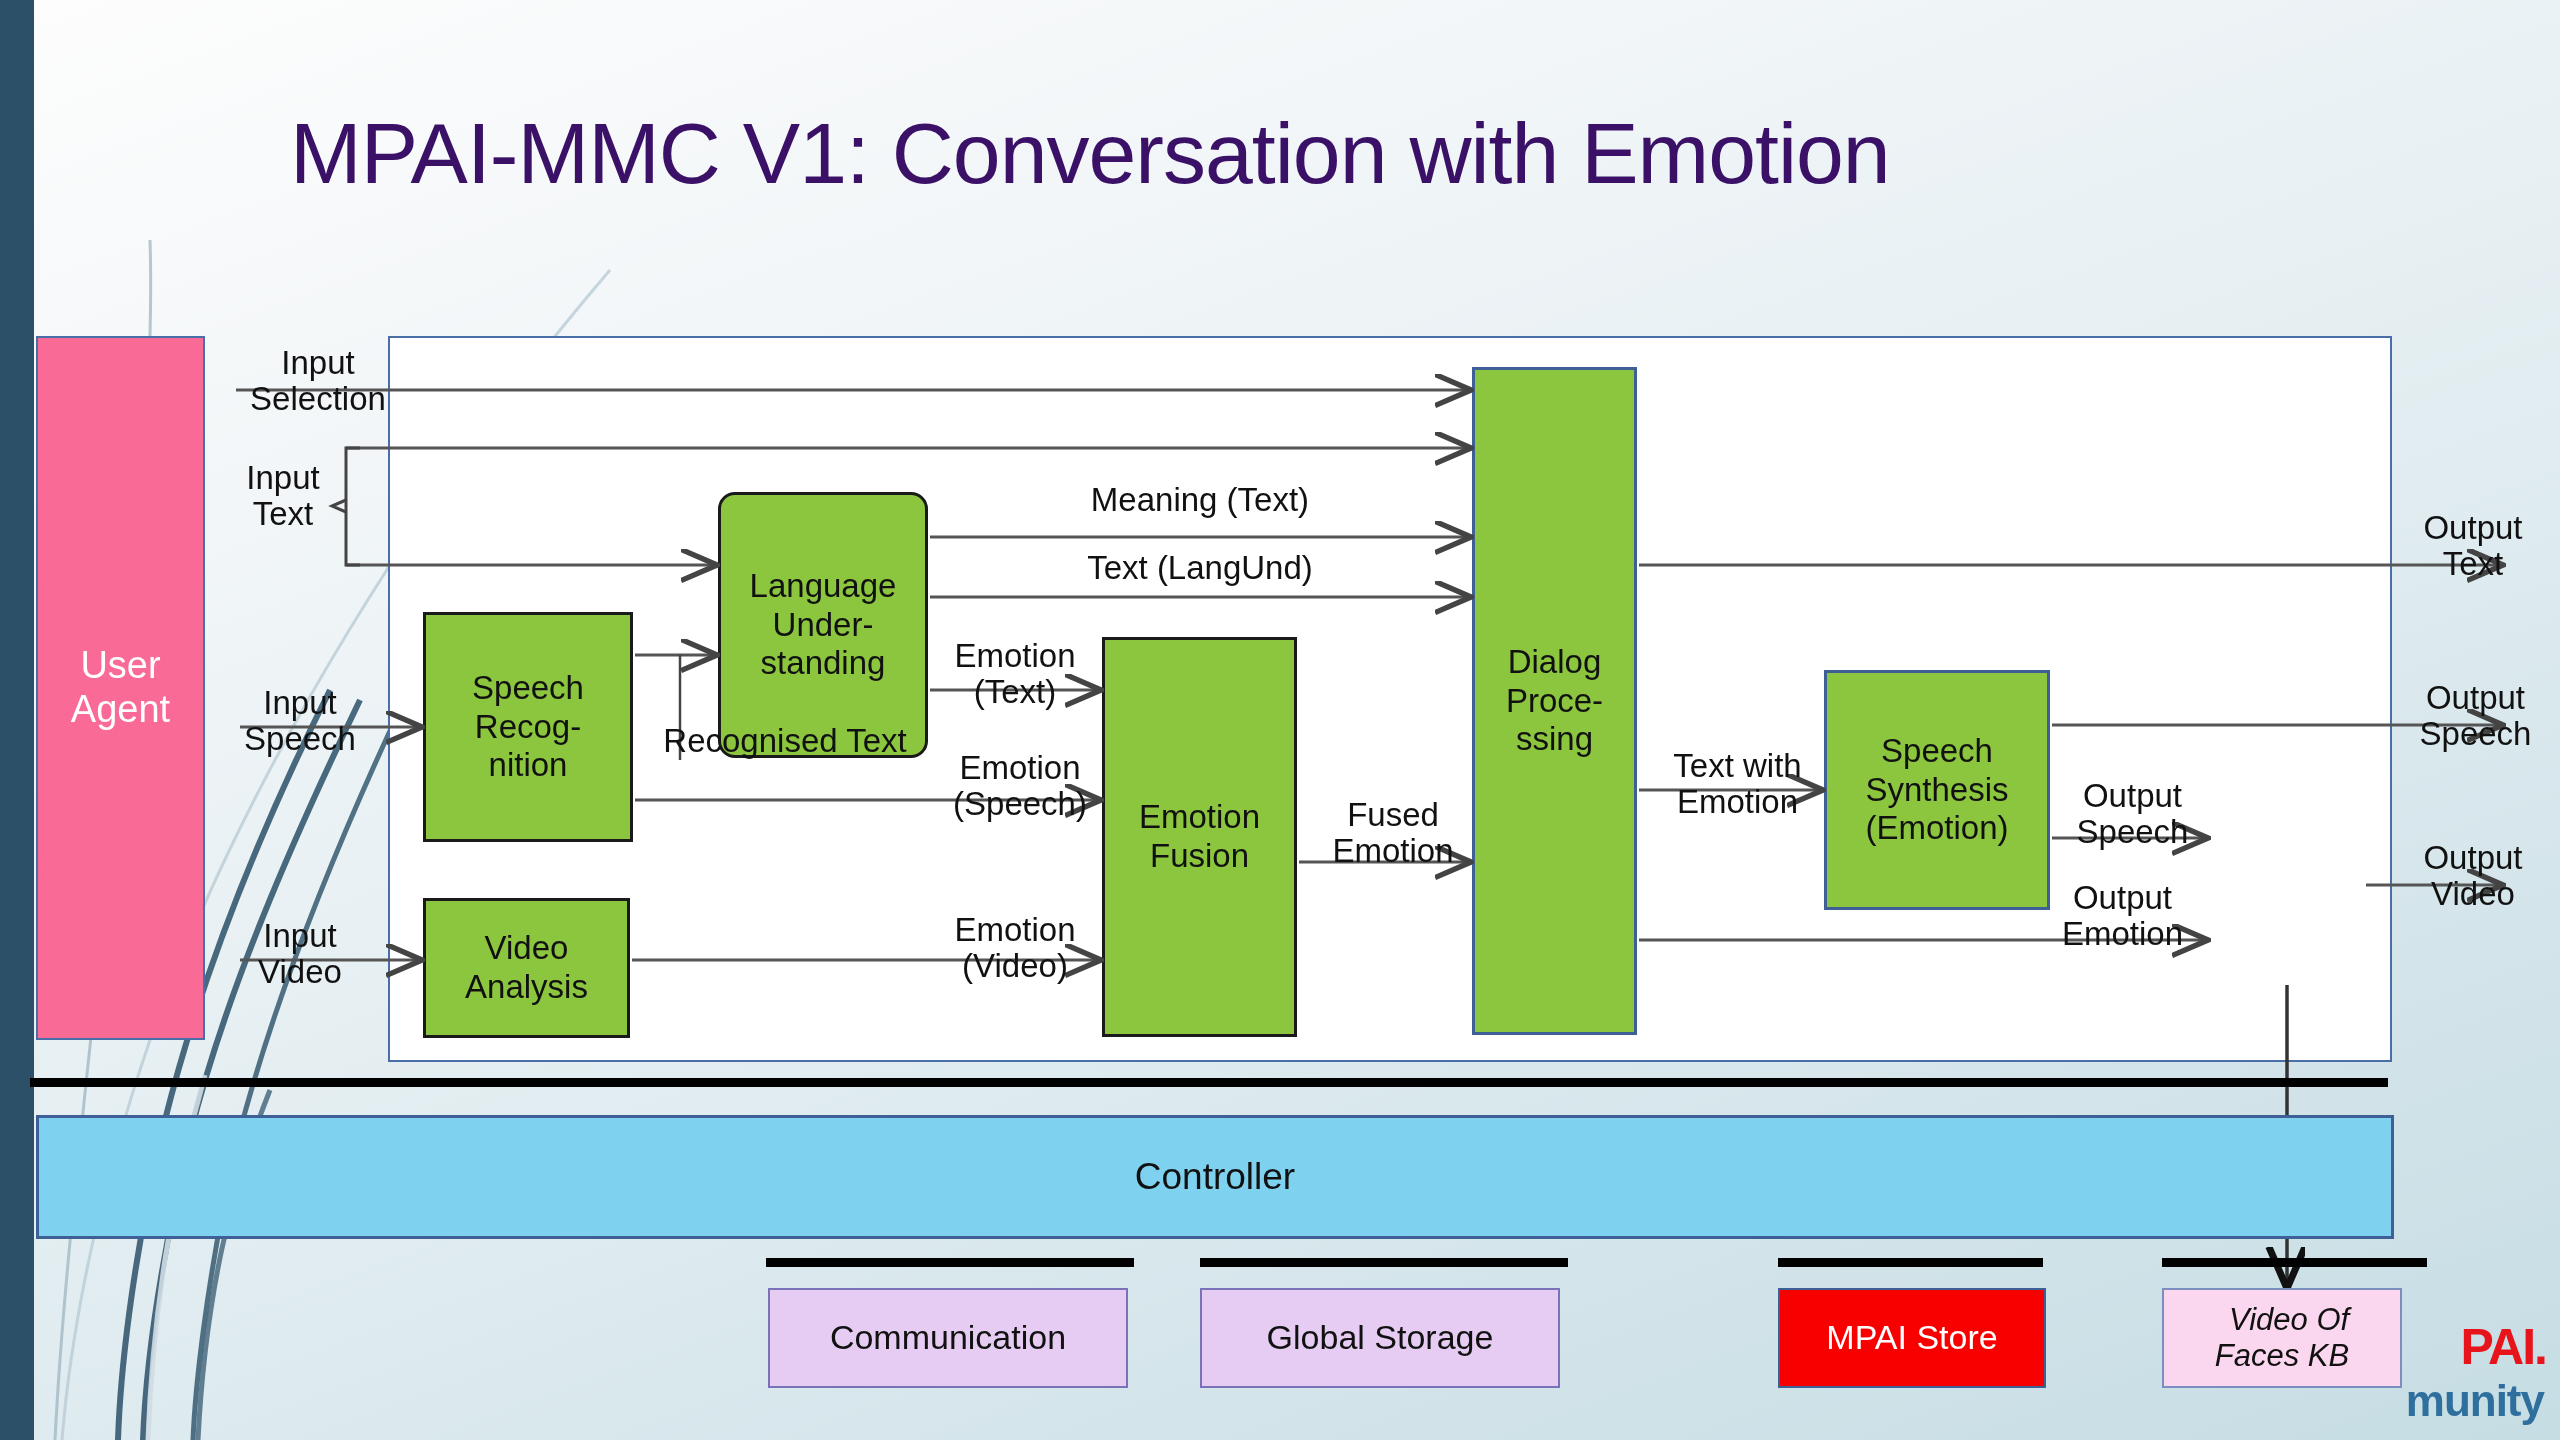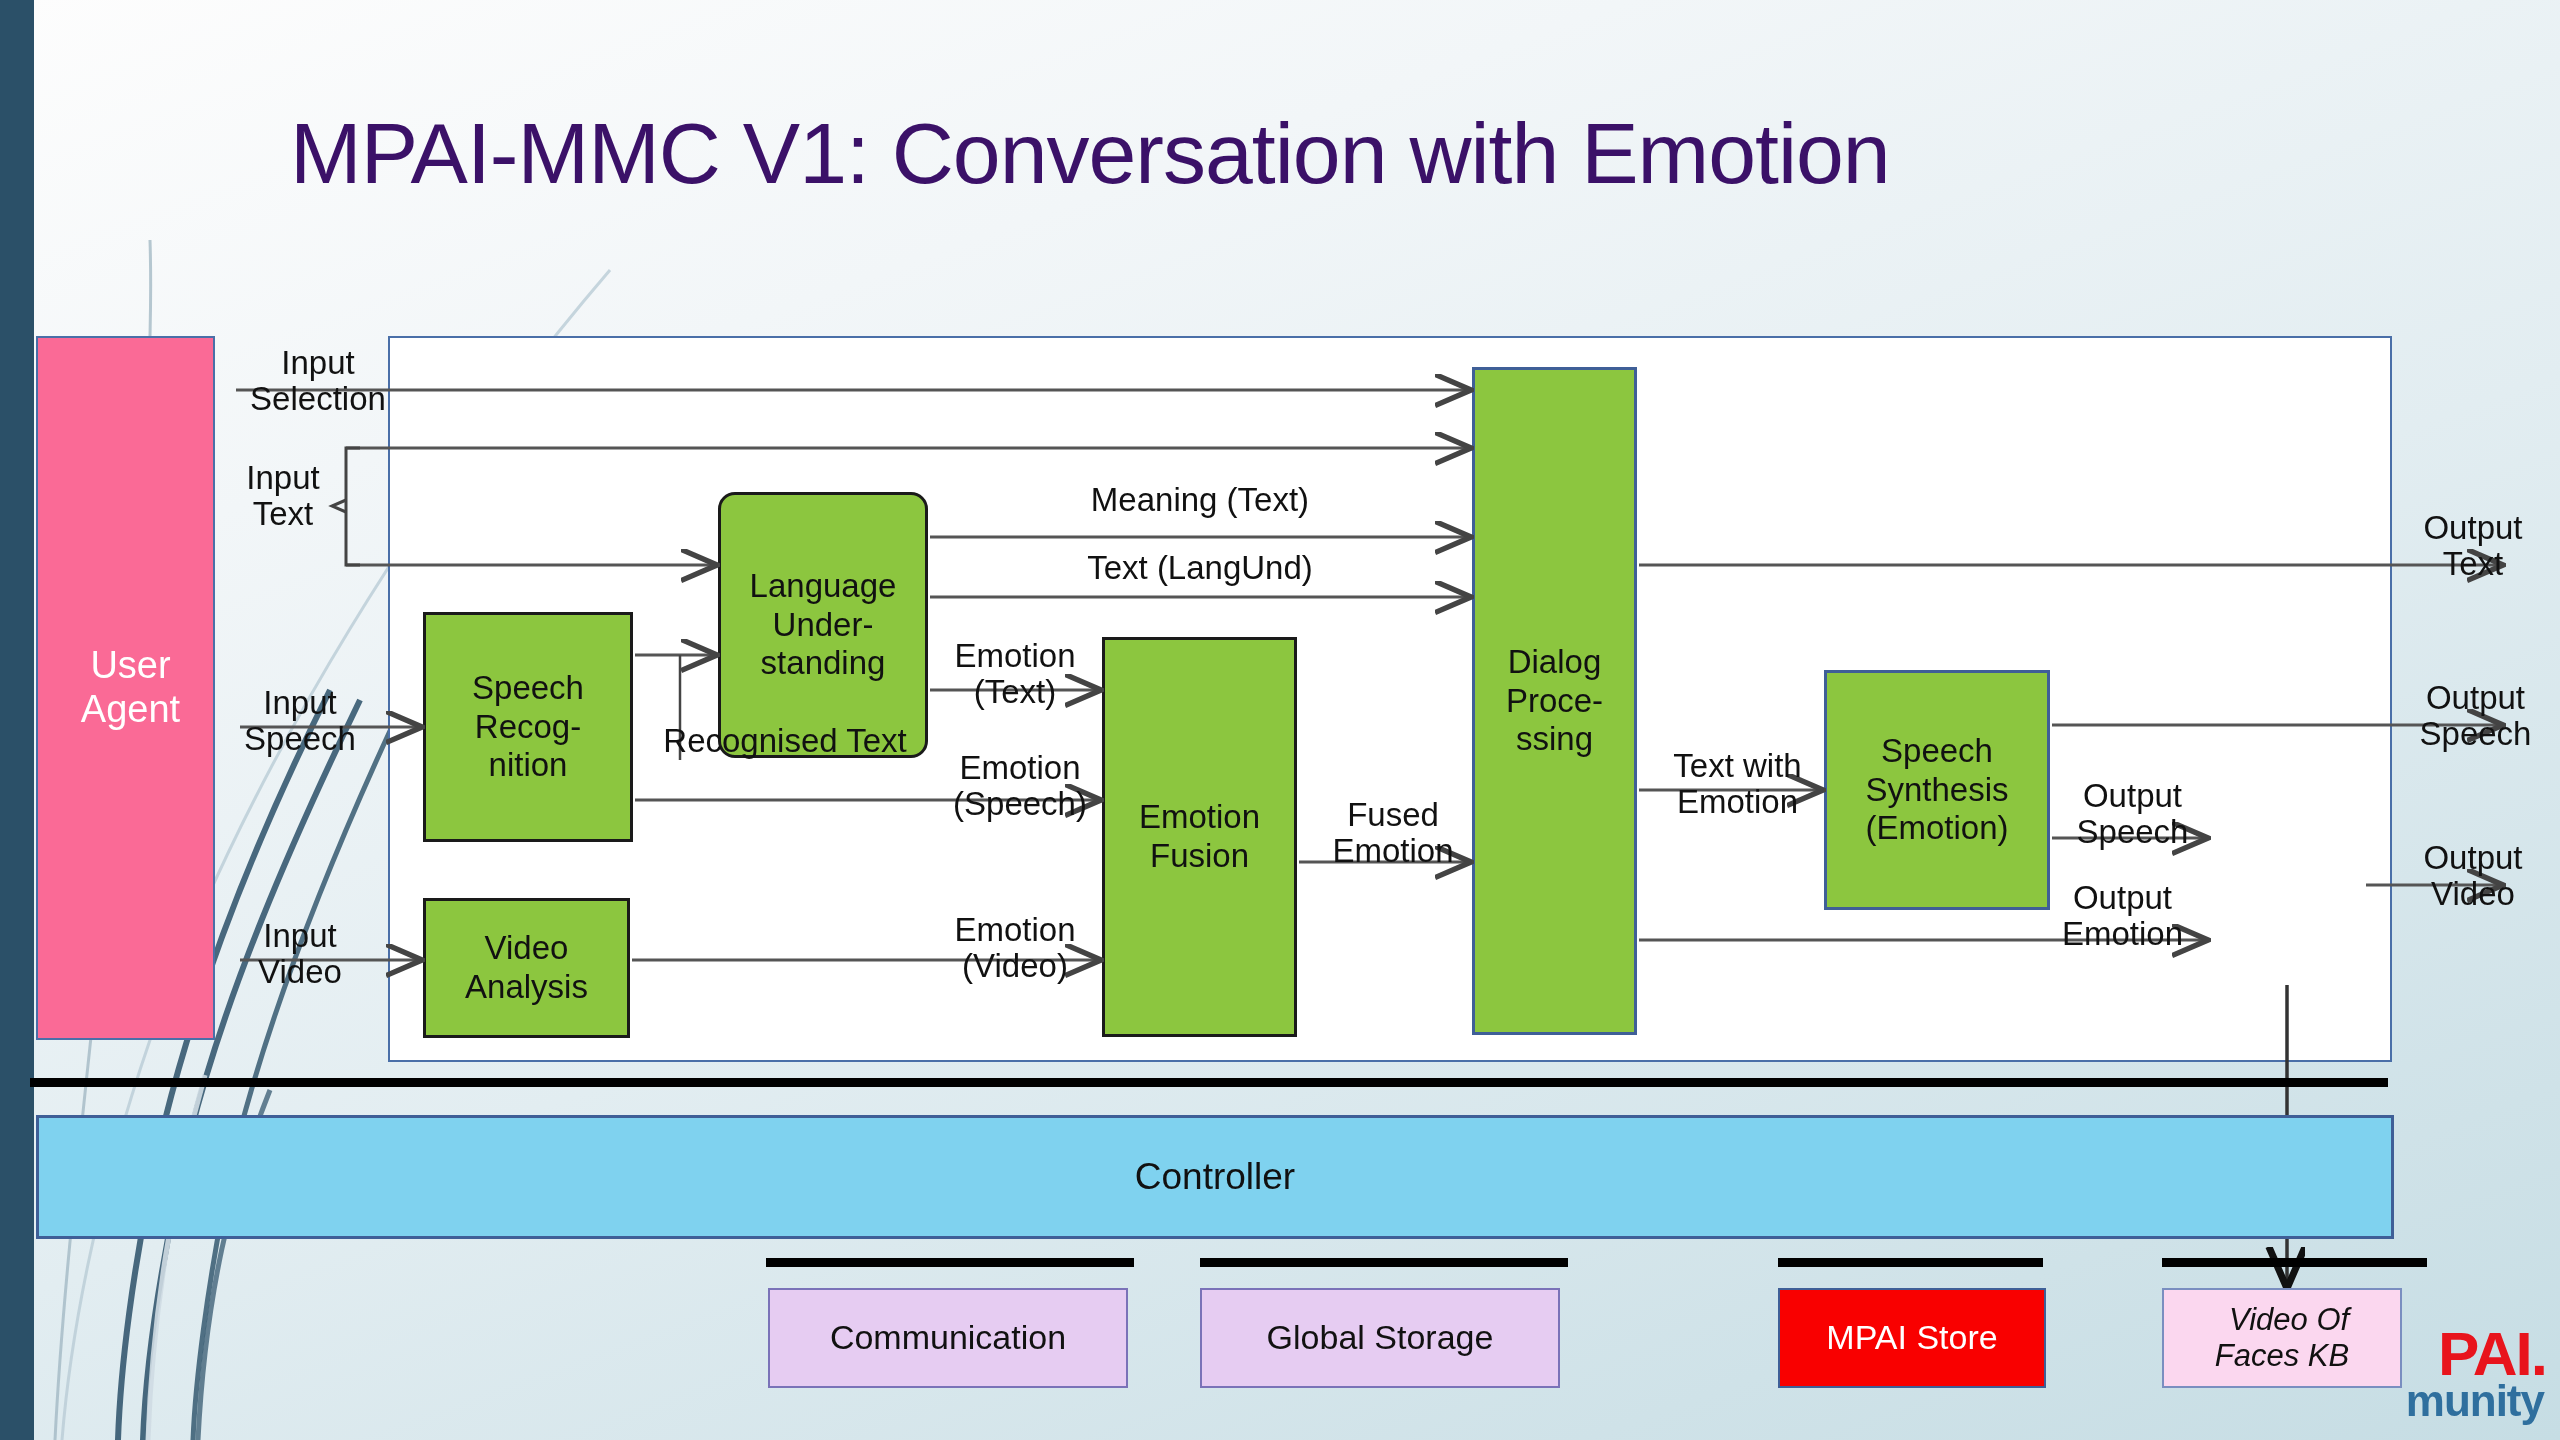--- a/index.html
+++ b/index.html
@@ -35,7 +35,7 @@
     position:absolute;left:36px;top:336px;width:165px;height:700px;
     background:#fa6a96;border:2px solid #4a6fa8;
     color:#ffffff;font-size:38px;line-height:1.15;
-    display:flex;align-items:center;justify-content:center;text-align:center;padding-left:10px;
+    display:flex;align-items:center;justify-content:center;text-align:center;
   }
 
   

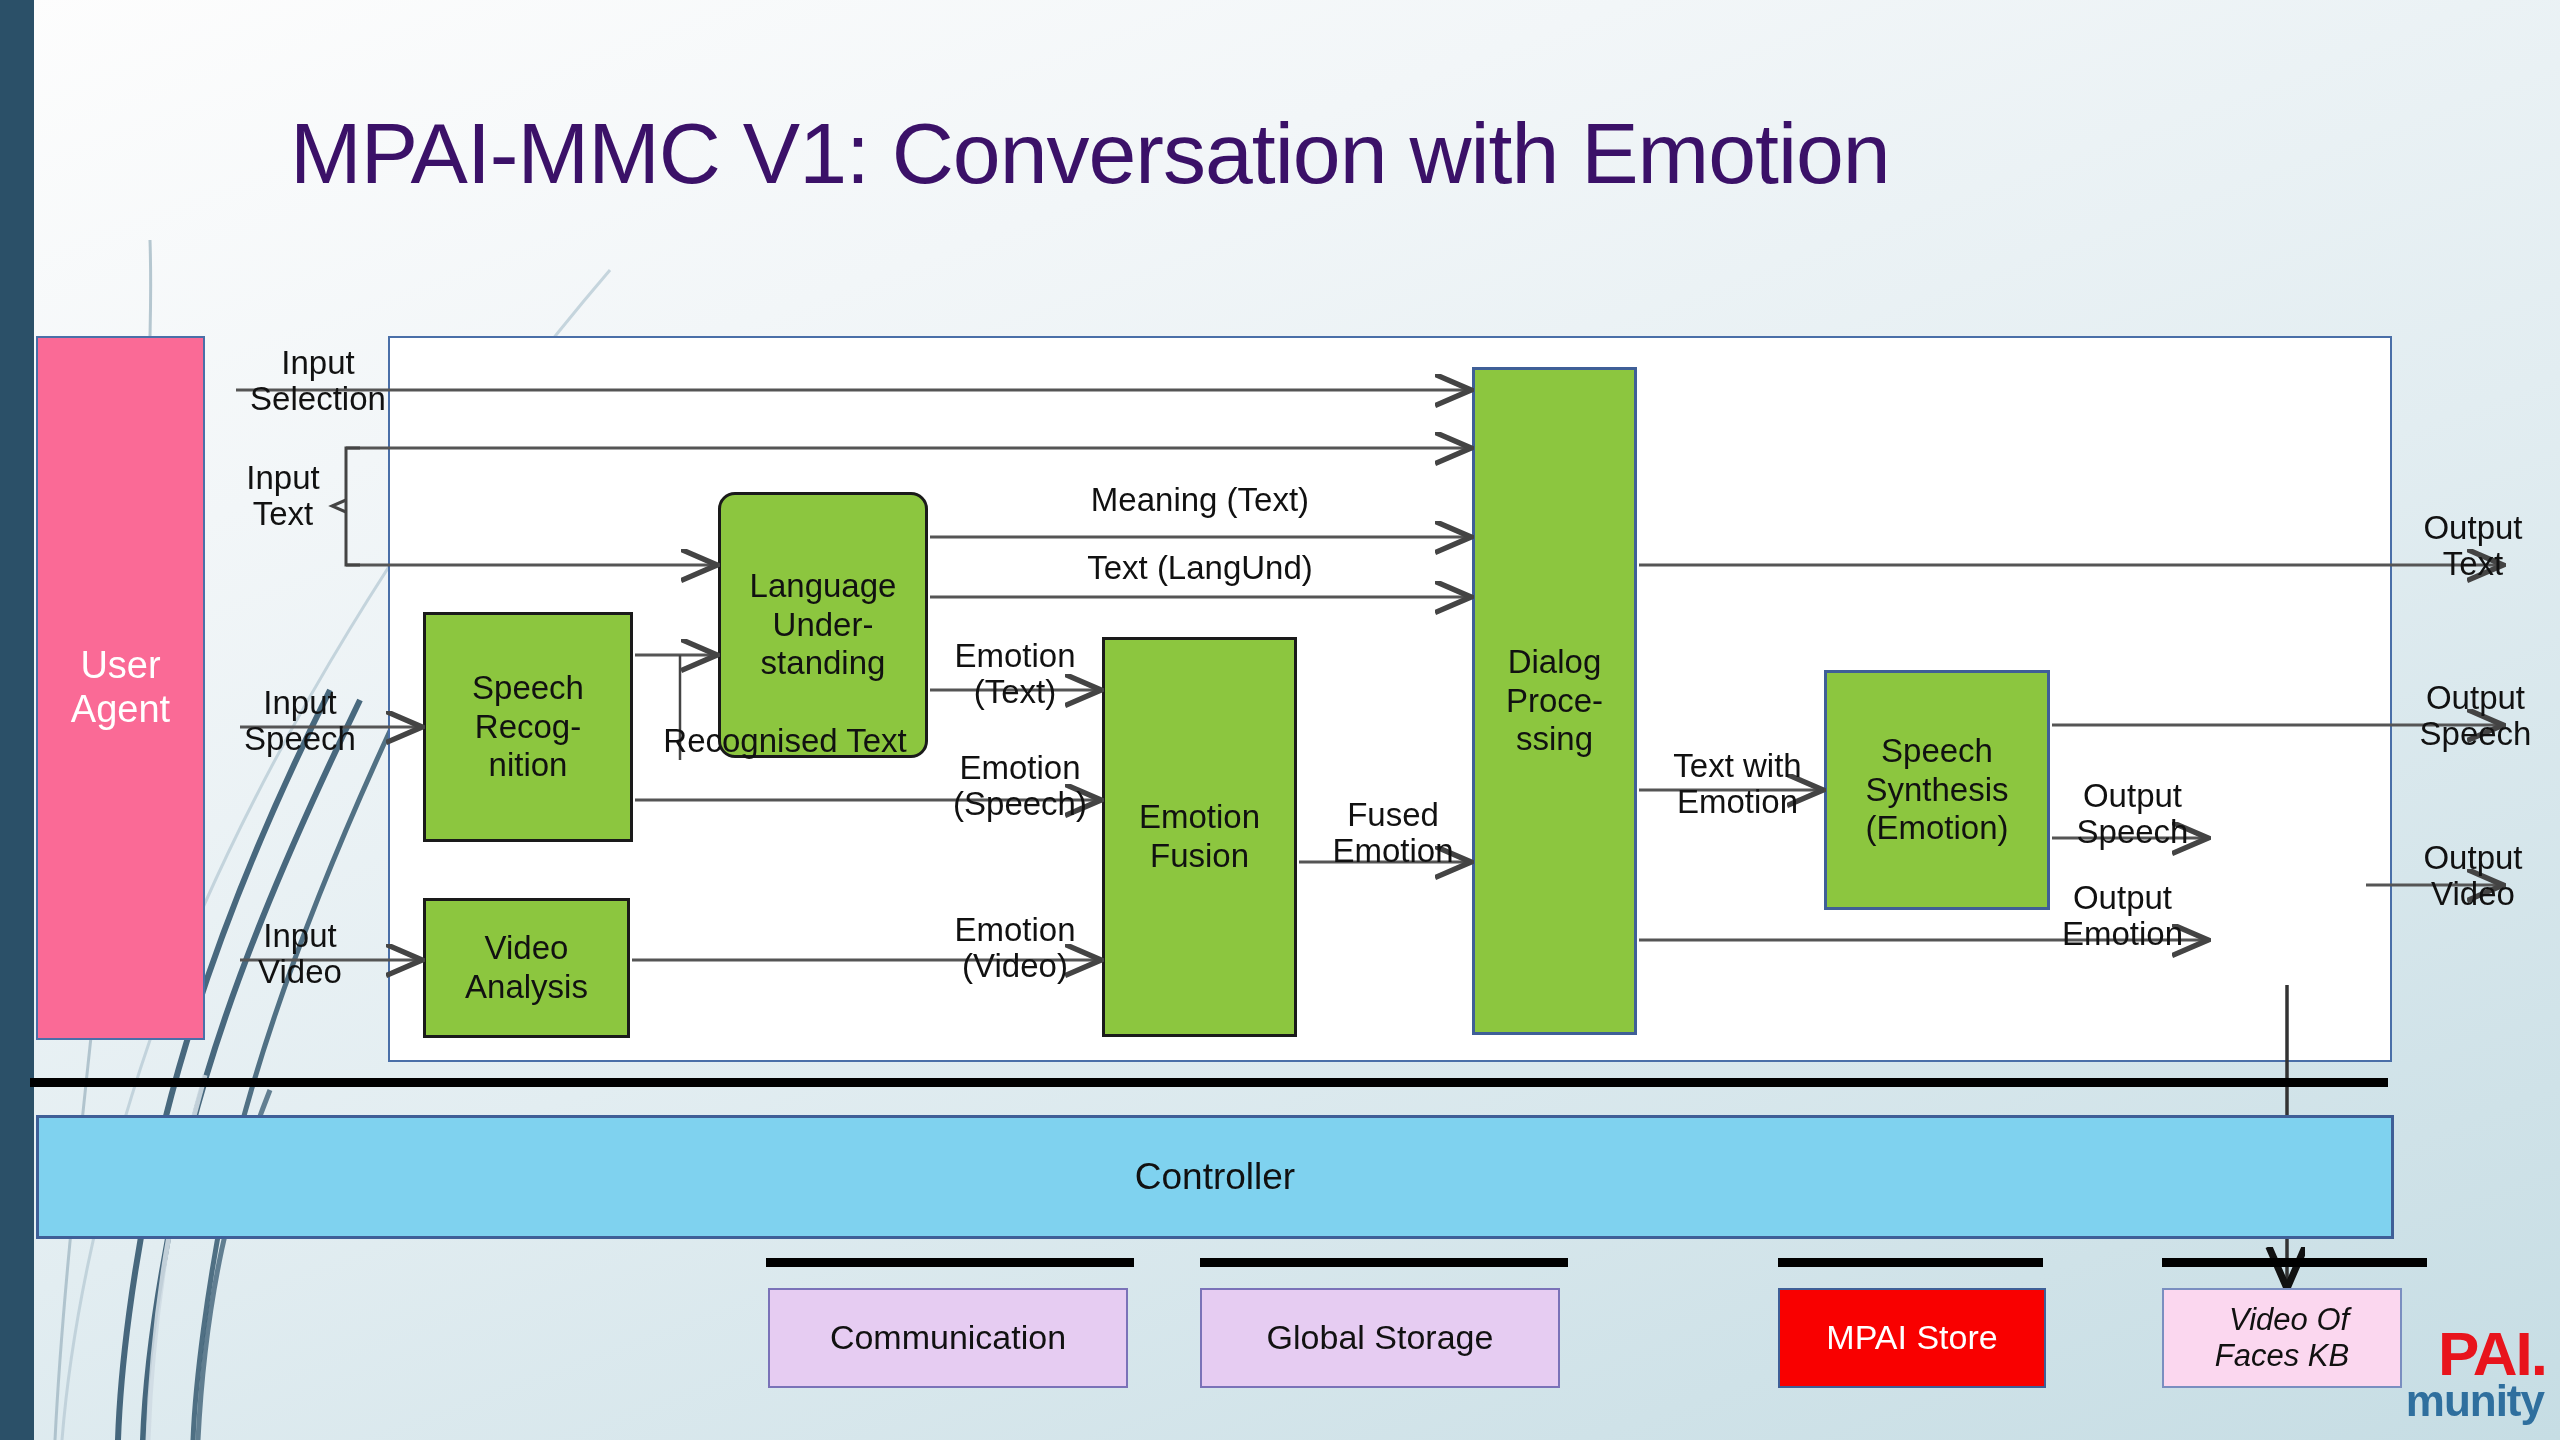--- a/index.html
+++ b/index.html
@@ -81,7 +81,7 @@
   
   .logo{position:absolute;right:6px;bottom:6px;width:250px;height:120px;}
   .logo .pai{
-    position:absolute;right:8px;top:4px;font-size:62px;font-weight:bold;
+    position:absolute;right:8px;top:4px;font-size:50px;font-weight:bold;
     color:#e8141c;letter-spacing:-2px;font-family:"Liberation Sans",sans-serif;
   }
   .logo .comm{

